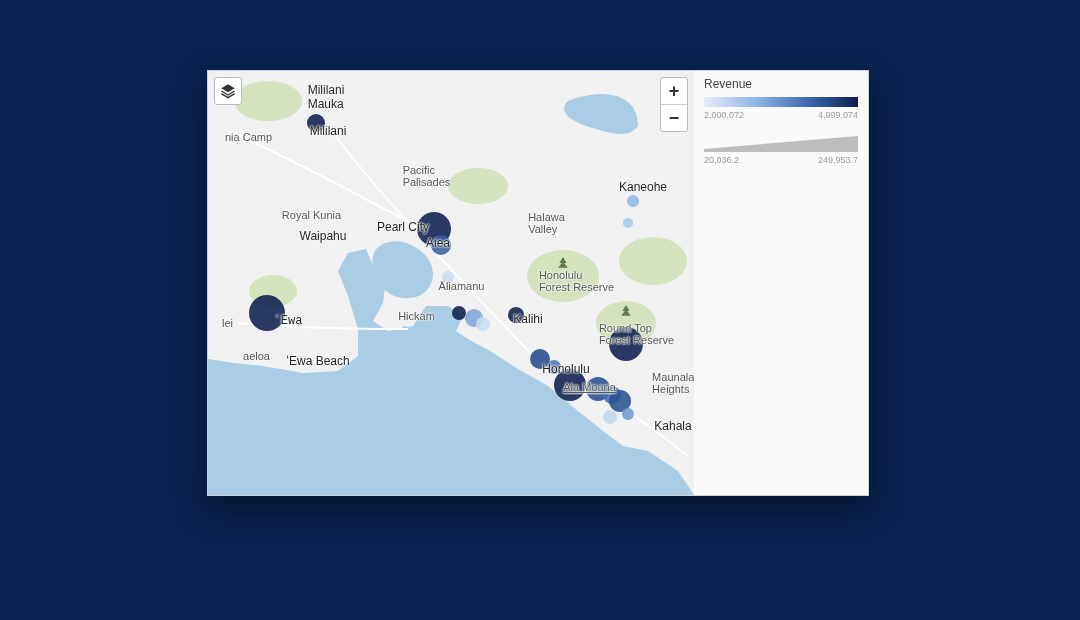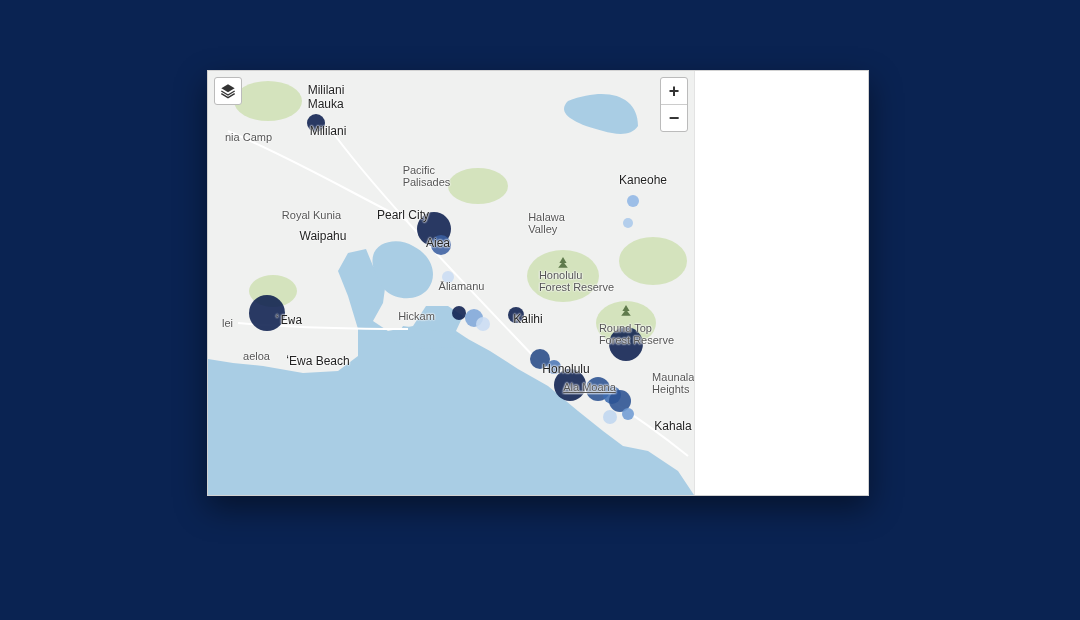--- a/index.html
+++ b/index.html
@@ -246,6 +246,25 @@
 
   </div>
 
+  <div class="legend-pane">
+    <div class="legend-title">Revenue</div>
+
+    <div class="color-ramp"></div>
+    <div class="ramp-labels">
+      <span>2,000,072</span>
+      <span>4,999,074</span>
+    </div>
+
+    <div class="size-ramp">
+      <svg width="100%" height="18" viewBox="0 0 150 18" preserveAspectRatio="none">
+        <polygon points="0,15 150,2 150,18 0,18" fill="#bdbdbd"></polygon>
+      </svg>
+    </div>
+    <div class="size-labels">
+      <span>20,036.2</span>
+      <span>249,953.7</span>
+    </div>
+  </div>
 
 </div>
 

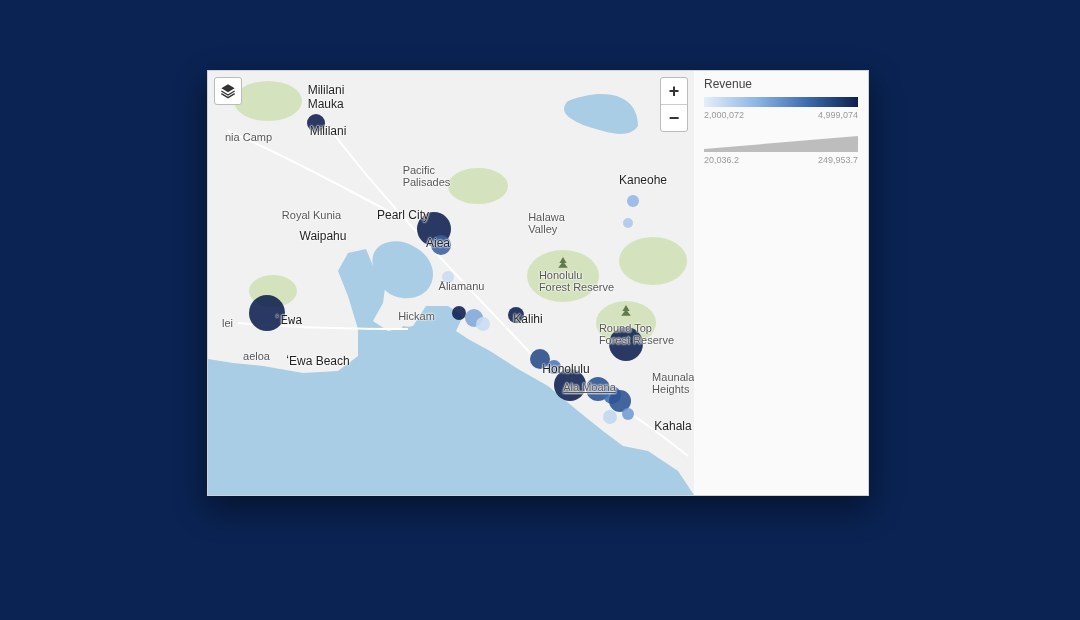--- a/index.html
+++ b/index.html
@@ -223,7 +223,7 @@
         <span class="map-label" style="left: 120px; top: 60px;">Mililani</span>
         <span class="map-label sub" style="left: 27px; top: 66px;">nia Camp</span>
         <span class="map-label sub" style="left: 205px; top: 105px;">Pacific<br>Palisades</span>
-        <span class="map-label" style="left: 435px; top: 109px;">Kaneohe</span>
+        <span class="map-label" style="left: 435px; top: 116px;">Kaneohe</span>
         <span class="map-label sub" style="left: 90px; top: 144px;">Royal Kunia</span>
         <span class="map-label" style="left: 195px; top: 144px;">Pearl City</span>
         <span class="map-label" style="left: 115px; top: 165px;">Waipahu</span>

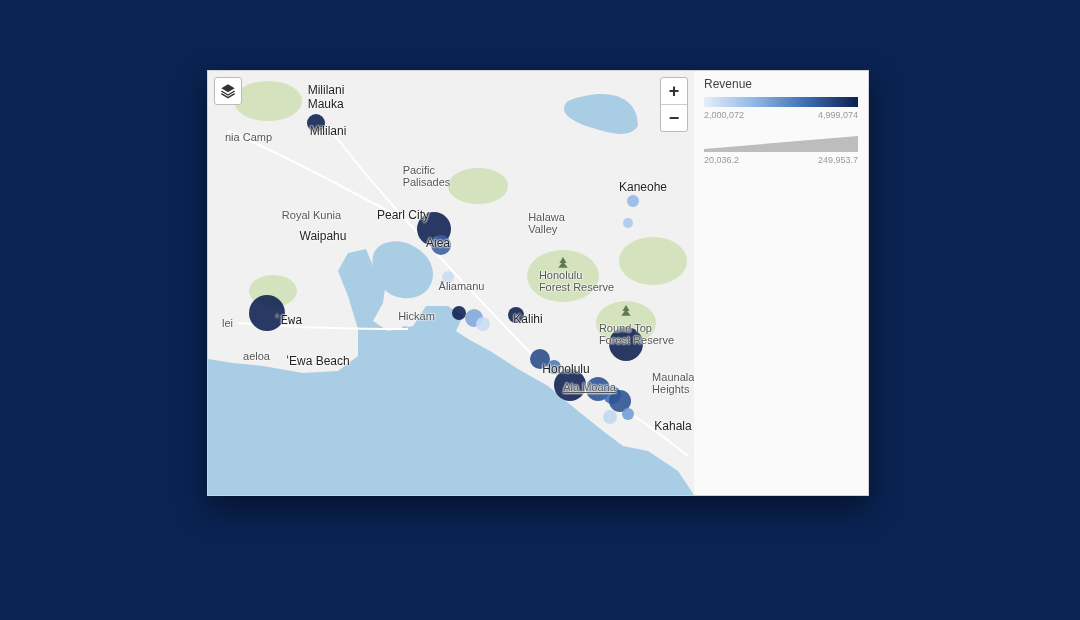--- a/index.html
+++ b/index.html
@@ -225,7 +225,7 @@
         <span class="map-label sub" style="left: 205px; top: 105px;">Pacific<br>Palisades</span>
         <span class="map-label" style="left: 435px; top: 116px;">Kaneohe</span>
         <span class="map-label sub" style="left: 90px; top: 144px;">Royal Kunia</span>
-        <span class="map-label" style="left: 195px; top: 144px;">Pearl City</span>
+        <span class="map-label" style="left: 195px; top: 156px;">Pearl City</span>
         <span class="map-label" style="left: 115px; top: 165px;">Waipahu</span>
         <span class="map-label sub" style="left: 325px; top: 152px;">Halawa<br>Valley</span>
         <span class="map-label" style="left: 230px; top: 172px;">Aiea</span>

